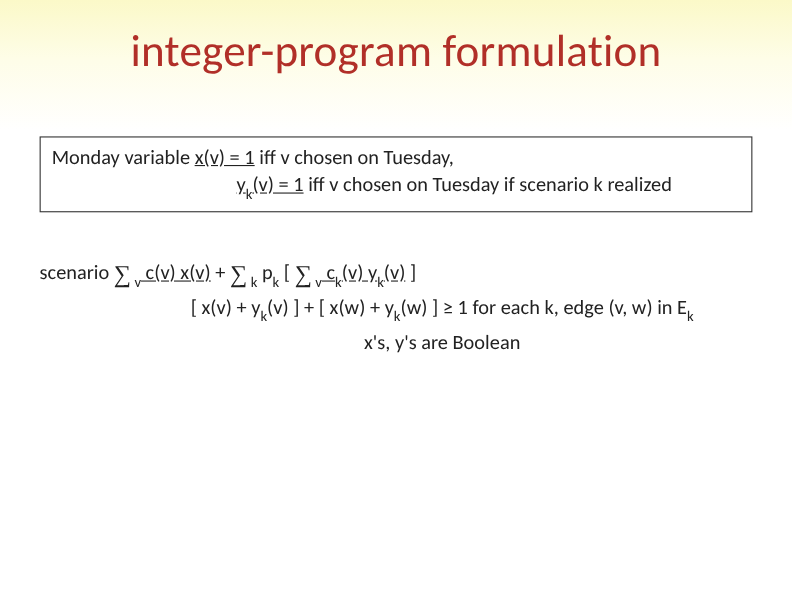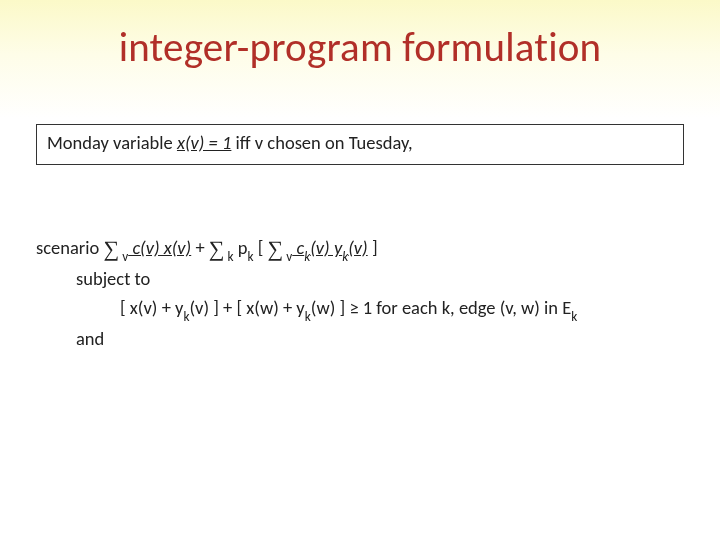--- a/index.html
+++ b/index.html
@@ -41,7 +41,6 @@
   }
   .math-u {
     text-decoration: underline;
-    font-style: italic;
   }
   .body {
     position: absolute;

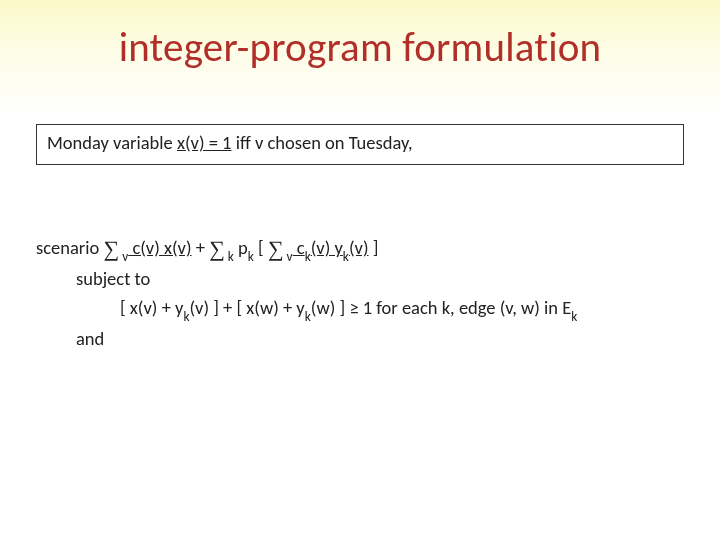--- a/index.html
+++ b/index.html
@@ -77,6 +77,9 @@
     <div>
       <span>Monday variable </span><span class="math-u">x(v) = 1</span><span> iff v chosen on Tuesday,</span>
     </div>
+    <div class="line2">
+      <span class="math-u"><span>y</span><sub>k</sub><span>(v) = 1</span></span><span> iff v chosen on Tuesday if scenario k realized</span>
+    </div>
   </div>
 
   <div class="body">

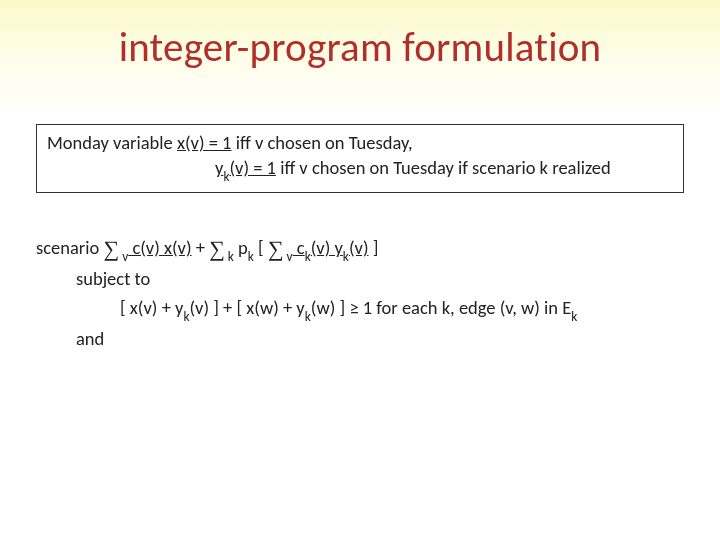--- a/index.html
+++ b/index.html
@@ -88,7 +88,6 @@
       <span>scenario </span><span class="sum">∑</span><sub> v</sub><span class="math-u"> c(v) x(v)</span><span> + </span><span class="sum">∑</span><sub> k</sub><span> p</span><sub>k</sub><span> [ </span><span class="sum">∑</span><sub> v</sub><span class="math-u"><span> c</span><sub>k</sub><span>(v) y</span><sub>k</sub><span>(v)</span></span><span> ]</span>
     </div>
 
-    <div class="indent1">subject to</div>
 
     <div class="indent2">
       <span>[ x(v) + y</span><sub>k</sub><span>(v) ] + [ x(w) + y</span><sub>k</sub><span>(w) ]  ≥ 1   for each k, edge (v, w) in E</span><sub>k</sub>

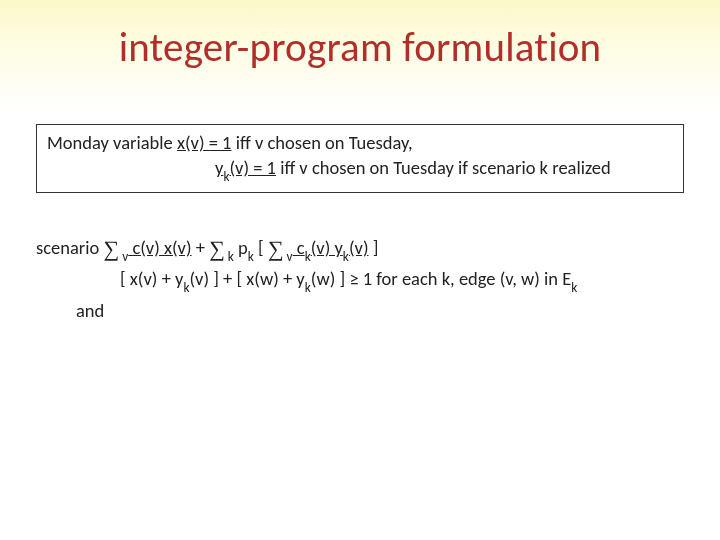--- a/index.html
+++ b/index.html
@@ -52,7 +52,7 @@
     line-height: 1.55;
   }
   .indent1 { padding-left: 40px; }
-  .indent2 { padding-left: 84px; }
+  .indent2 { padding-left: 84px; text-align: center; }
   .sum {
     font-family: "Cambria Math", "Times New Roman", serif;
     font-size: 22px;

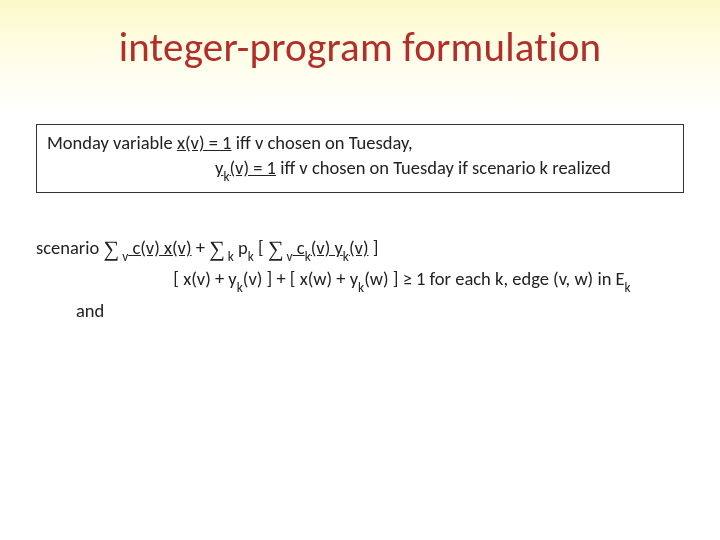--- a/index.html
+++ b/index.html
@@ -93,7 +93,6 @@
       <span>[ x(v) + y</span><sub>k</sub><span>(v) ] + [ x(w) + y</span><sub>k</sub><span>(w) ]  ≥ 1   for each k, edge (v, w) in E</span><sub>k</sub>
     </div>
 
-    <div class="indent1">and</div>
 
 
   </div>

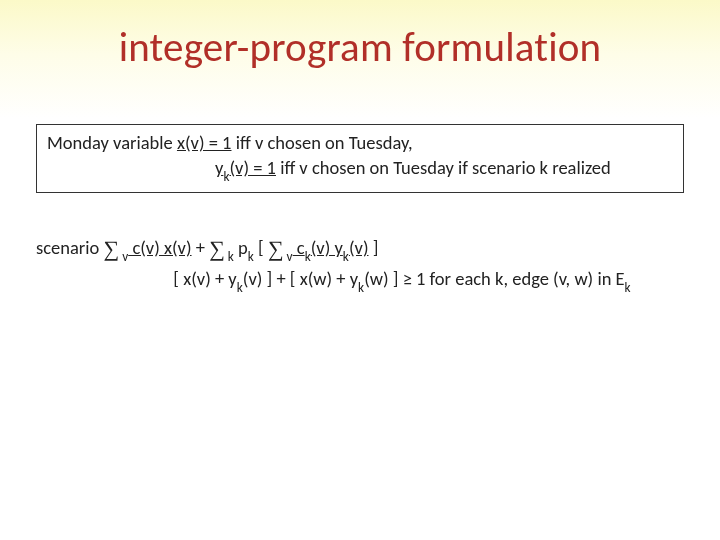--- a/index.html
+++ b/index.html
@@ -94,6 +94,7 @@
     </div>
 
 
+    <div class="indent2">x's, y's are Boolean</div>
 
   </div>
 

